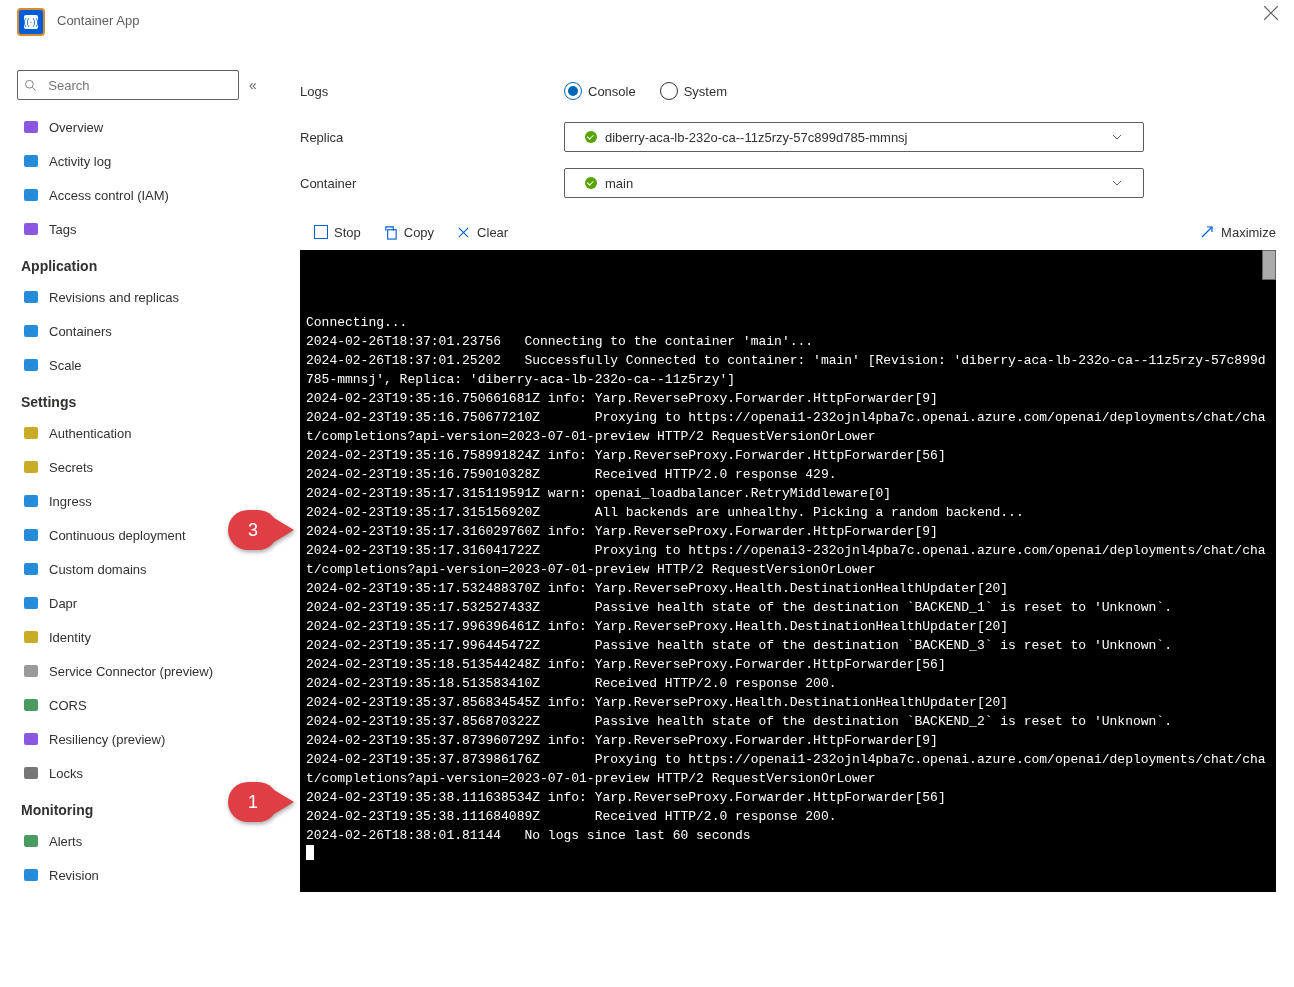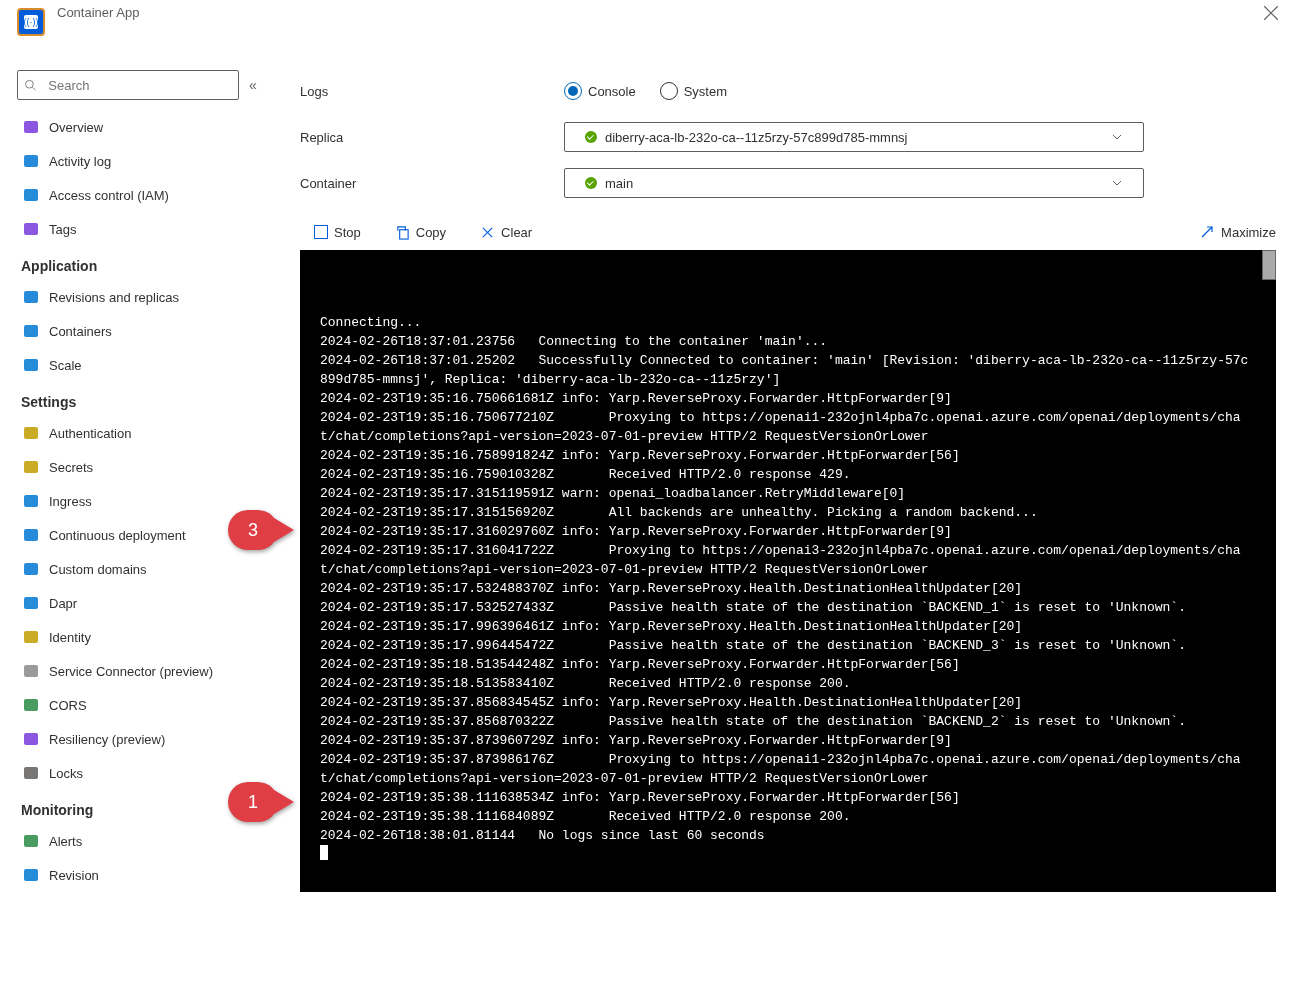--- a/index.html
+++ b/index.html
@@ -51,7 +51,7 @@
   .header-sub {
     color: #605e5c;
     font-size: 13px;
-    margin-top: 1px;
+    margin-top: 9px;
   }
   .star-icon, .more-icon, .close-icon {
     width: 18px;

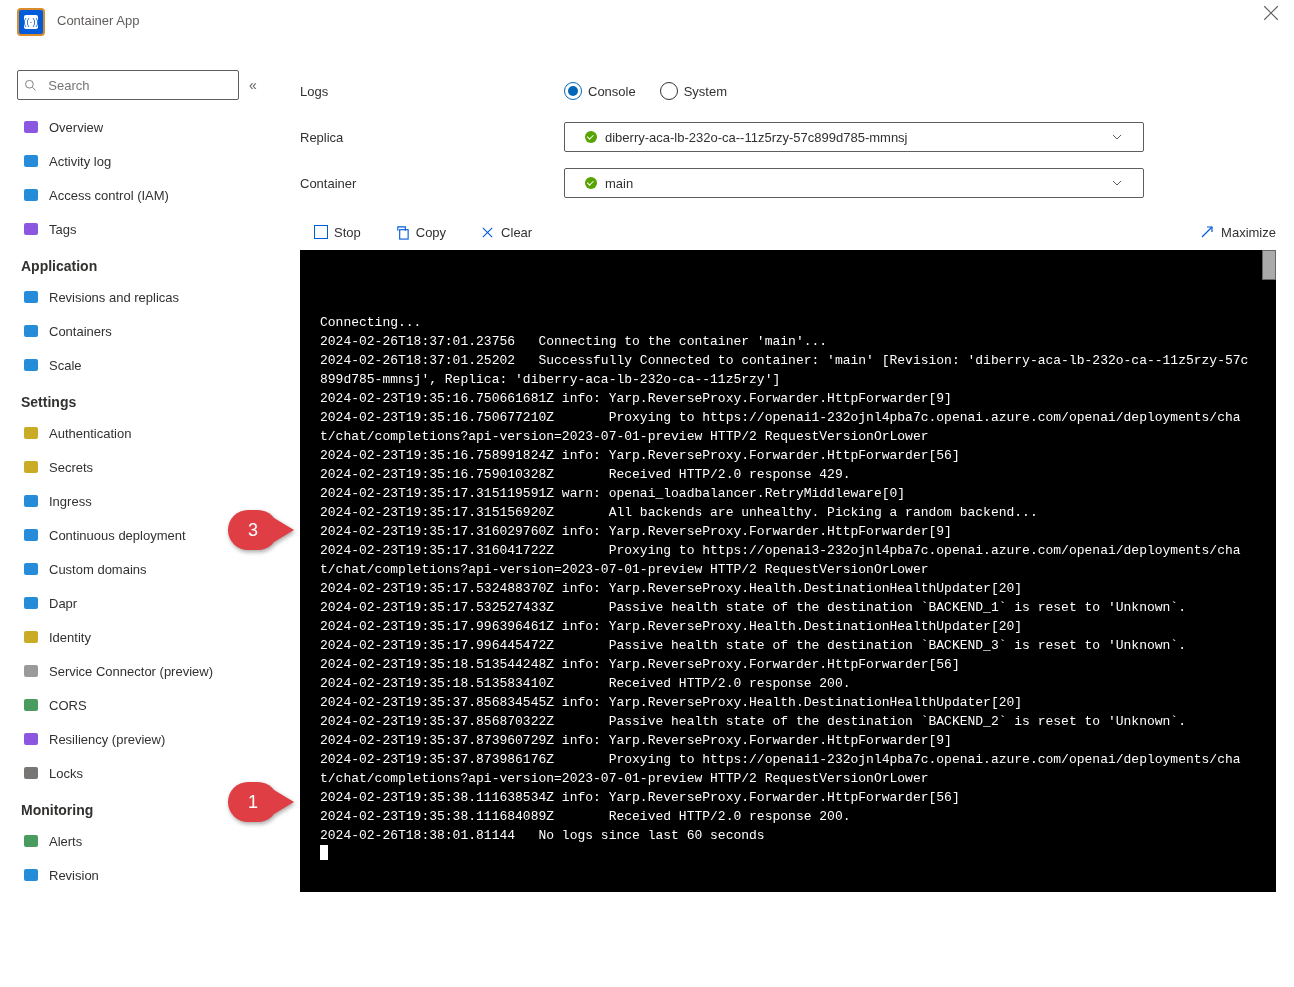--- a/index.html
+++ b/index.html
@@ -195,7 +195,7 @@
     height: 44px;
     padding-top: 8px;
   }
-  .toolbar-left { display: flex; gap: 34px; align-items:center; padding-left:14px;}
+  .toolbar-left { display: flex; gap: 22px; align-items:center; padding-left:14px;}
   .tool-btn { display:flex;align-items:center;gap:6px;color:#323130; }
   .tool-btn .ticon { width:14px;height:14px;display:inline-block; }
   .tool-btn.stop .ticon { border:1.5px solid #015cda; }

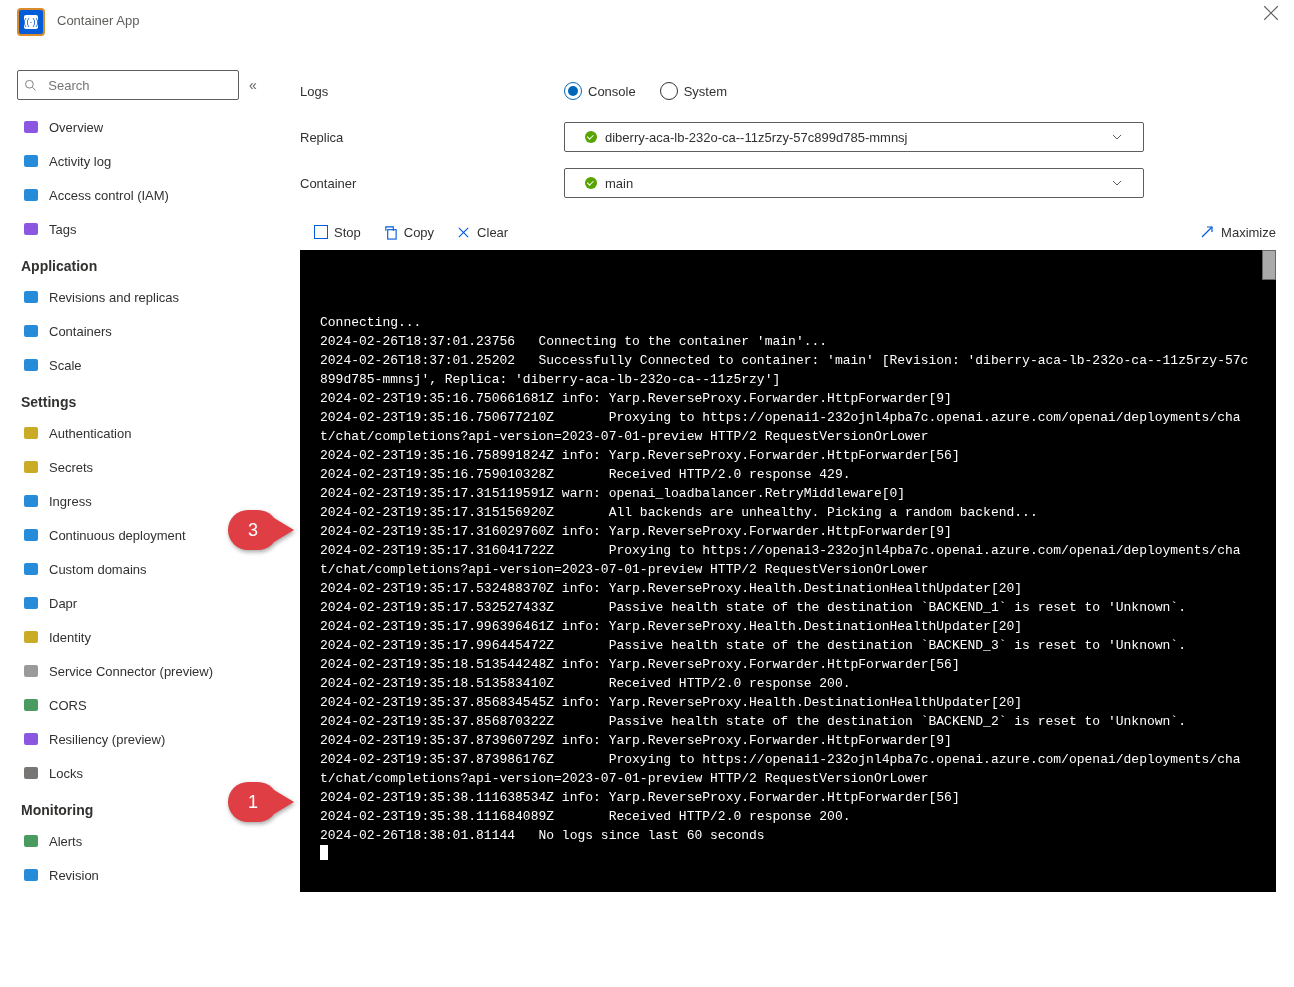--- a/index.html
+++ b/index.html
@@ -212,7 +212,7 @@
     line-height: 19px;
     height: 642px;
     position: relative;
-    padding: 6px 20px;
+    padding: 6px 6px;
     white-space: pre-wrap;
     word-break: break-all;
   }

